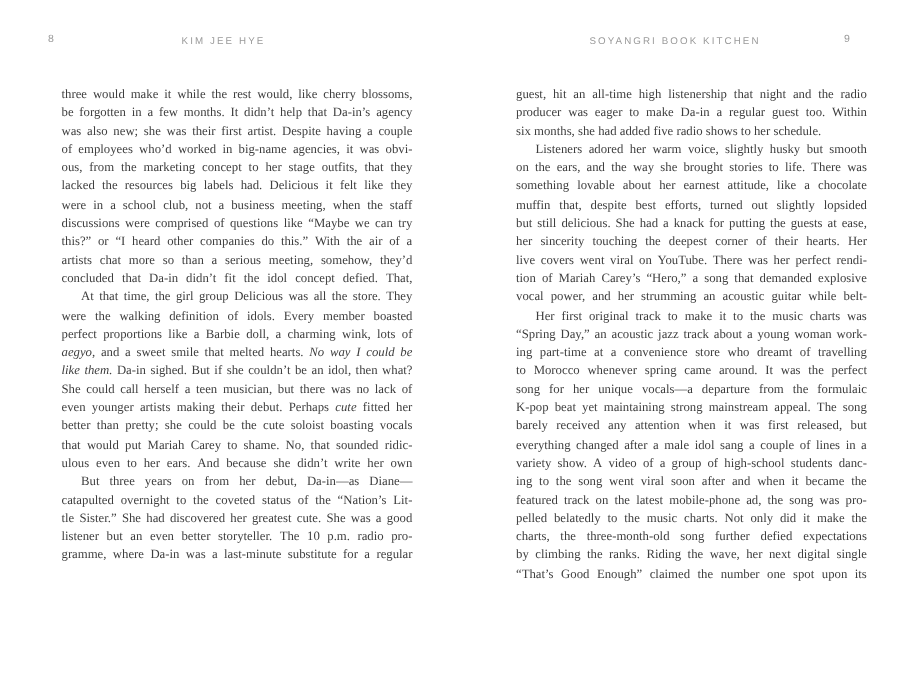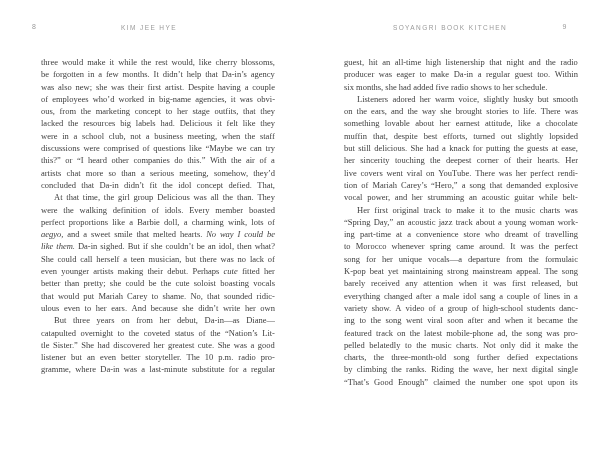--- a/index.html
+++ b/index.html
@@ -50,7 +50,7 @@
       <div class="line"><span>this?”</span><span>or</span><span>“I</span><span>heard</span><span>other</span><span>companies</span><span>do</span><span>this.”</span><span>With</span><span>the</span><span>air</span><span>of</span><span>a</span></div>
       <div class="line"><span>artists</span><span>chat</span><span>more</span><span>so</span><span>than</span><span>a</span><span>serious</span><span>meeting,</span><span>somehow,</span><span>they’d</span></div>
       <div class="line"><span>concluded</span><span>that</span><span>Da-in</span><span>didn’t</span><span>fit</span><span>the</span><span>idol</span><span>concept</span><span>defied.</span><span>That,</span></div>
-      <div class="line ind"><span>At</span><span>that</span><span>time,</span><span>the</span><span>girl</span><span>group</span><span>Delicious</span><span>was</span><span>all</span><span>the</span><span>than.</span><span>They</span></div>
+      <div class="line ind"><span>At</span><span>that</span><span>time,</span><span>the</span><span>girl</span><span>group</span><span>Delicious</span><span>was</span><span>all</span><span>the</span><span>store.</span><span>They</span></div>
       <div class="line"><span>were</span><span>the</span><span>walking</span><span>definition</span><span>of</span><span>idols.</span><span>Every</span><span>member</span><span>boasted</span></div>
       <div class="line"><span>perfect</span><span>proportions</span><span>like</span><span>a</span><span>Barbie</span><span>doll,</span><span>a</span><span>charming</span><span>wink,</span><span>lots</span><span>of</span></div>
       <div class="line"><span><i>aegyo</i>,</span><span>and</span><span>a</span><span>sweet</span><span>smile</span><span>that</span><span>melted</span><span>hearts.</span><span><i>No</i></span><span><i>way</i></span><span><i>I</i></span><span><i>could</i></span><span><i>be</i></span></div>

